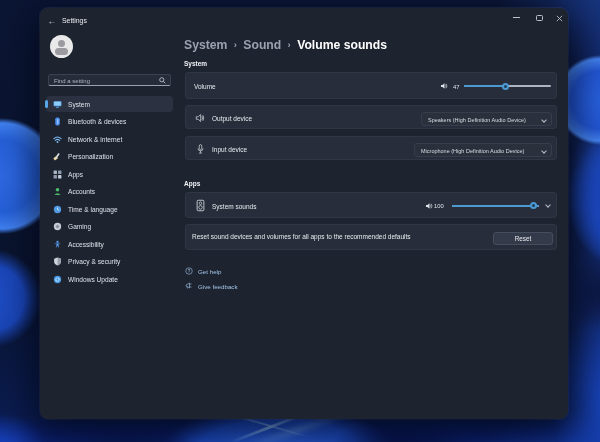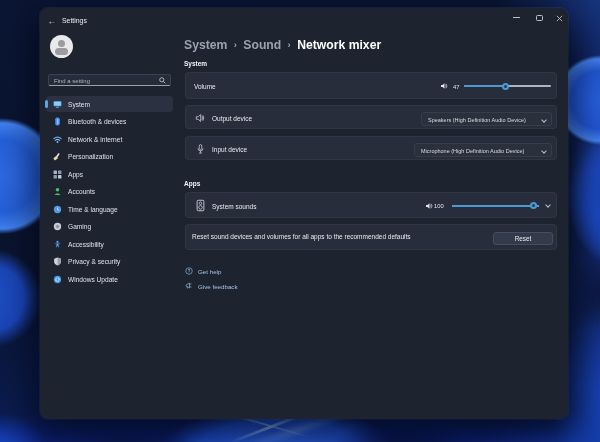--- a/index.html
+++ b/index.html
@@ -187,7 +187,7 @@
     <div class="lb">Windows Update</div>
   </div>
 
-  <div class="t" id="crumb">System <span class="sep">›</span> Sound <span class="sep">›</span> <b>Network mixer</b></div>
+  <div class="t" id="crumb">System <span class="sep">›</span> Sound <span class="sep">›</span> <b>Volume sounds</b></div>
 
   <div class="t shead" style="left:144px; top:52px;">System</div>
 

